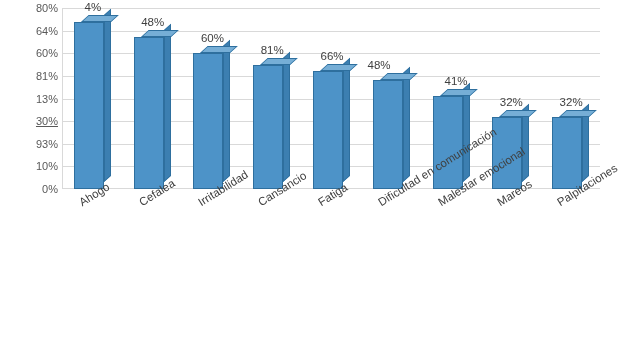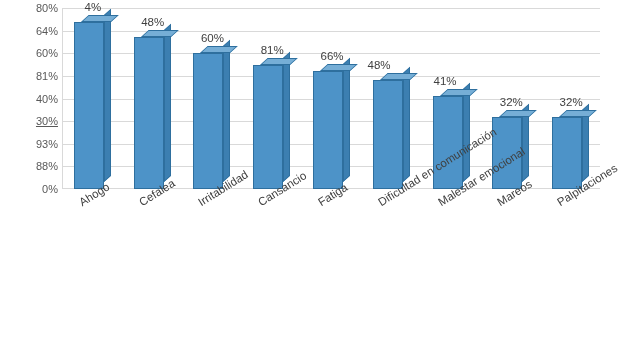--- a/index.html
+++ b/index.html
@@ -225,7 +225,7 @@
       <div class="bar-label" style="left: 180.222px; bottom: 133.438px;">81%</div>
       <div class="bar-label" style="left: 240px; bottom: 126.65px;">66%</div>
       <div class="bar-label" style="left: 287px; bottom: 117.6px;">48%</div>
-      <div class="bar-label" style="left: 353px; bottom: 101.762px;">41%</div>
+      <div class="bar-label" style="left: 364px; bottom: 101.762px;">41%</div>
       <div class="bar-label" style="left: 419.333px; bottom: 81.4px;">32%</div>
       <div class="bar-label" style="left: 479.111px; bottom: 81.4px;">32%</div>
     </div>

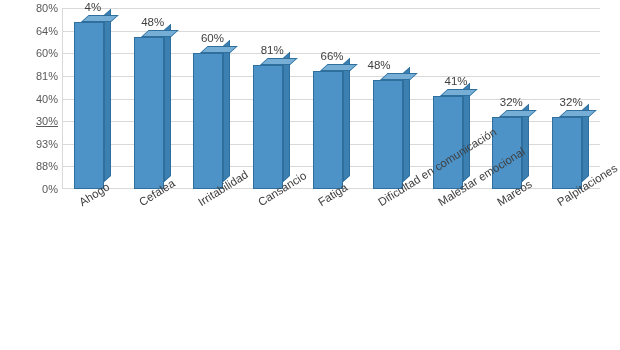--- a/index.html
+++ b/index.html
@@ -150,7 +150,7 @@
     <div class="ytick" style="top:22.6px;">64%</div>
     <div class="ytick" style="top:45.2px;">60%</div>
     <div class="ytick" style="top:67.9px;">81%</div>
-    <div class="ytick" style="top:90.5px;">40%</div>
+    <div class="ytick" style="top:90.5px;">13%</div>
     <div class="ytick" style="top:113.1px;text-decoration:underline;">30%</div>
     <div class="ytick" style="top:135.8px;">93%</div>
     <div class="ytick" style="top:158.4px;">88%</div>

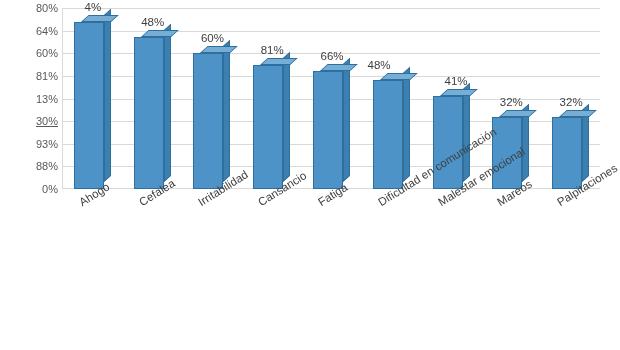--- a/index.html
+++ b/index.html
@@ -153,7 +153,7 @@
     <div class="ytick" style="top:90.5px;">13%</div>
     <div class="ytick" style="top:113.1px;text-decoration:underline;">30%</div>
     <div class="ytick" style="top:135.8px;">93%</div>
-    <div class="ytick" style="top:158.4px;">88%</div>
+    <div class="ytick" style="top:158.4px;">10%</div>
     <div class="ytick" style="top:181px;">0%</div>
   </div>
 

